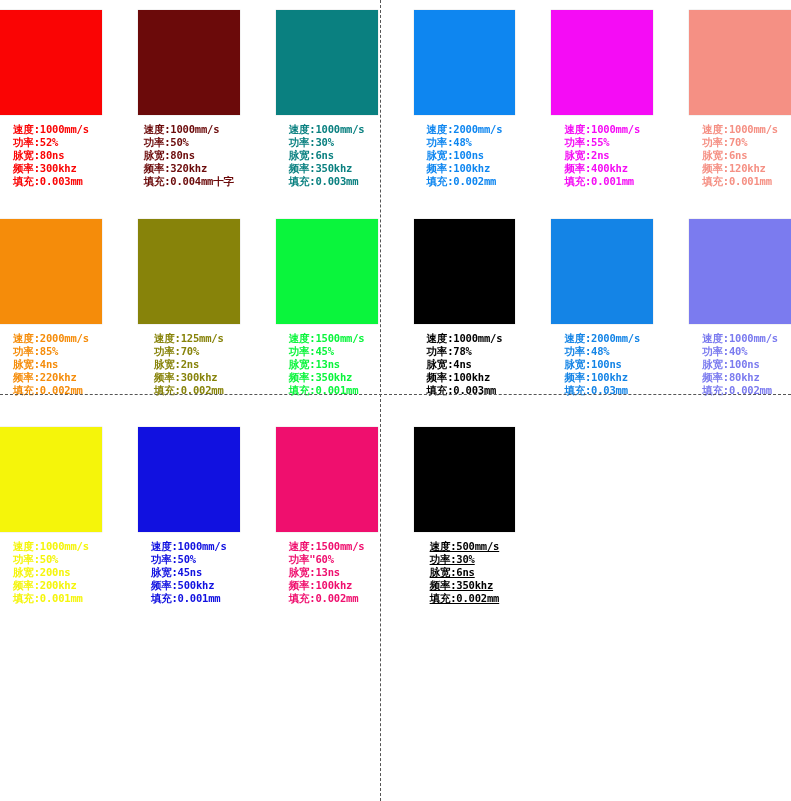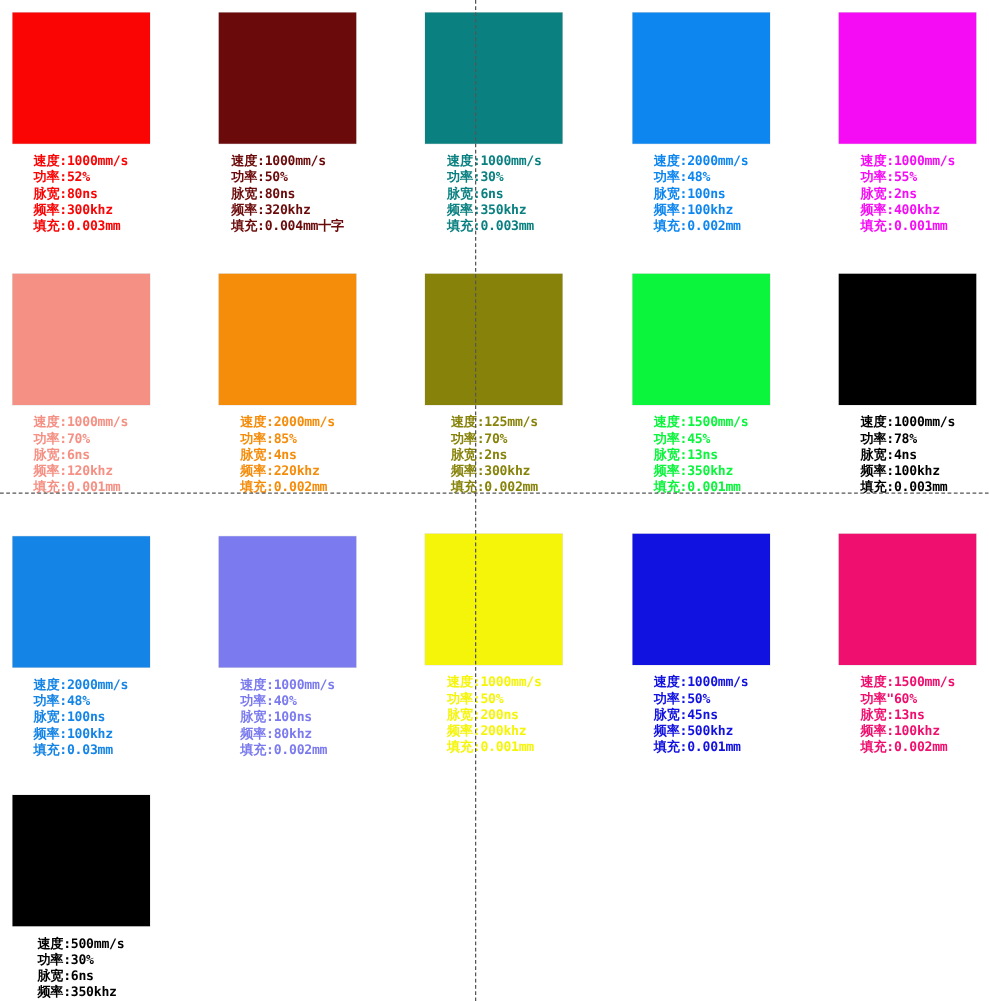--- a/index.html
+++ b/index.html
@@ -40,7 +40,7 @@
     position: absolute;
     inset: 0;
     display: grid;
-    grid-template-columns: repeat(5, 1fr);
+    grid-template-columns: repeat(6, 1fr);
     grid-template-rows: repeat(4, 1fr);
     gap: 36px;
   }

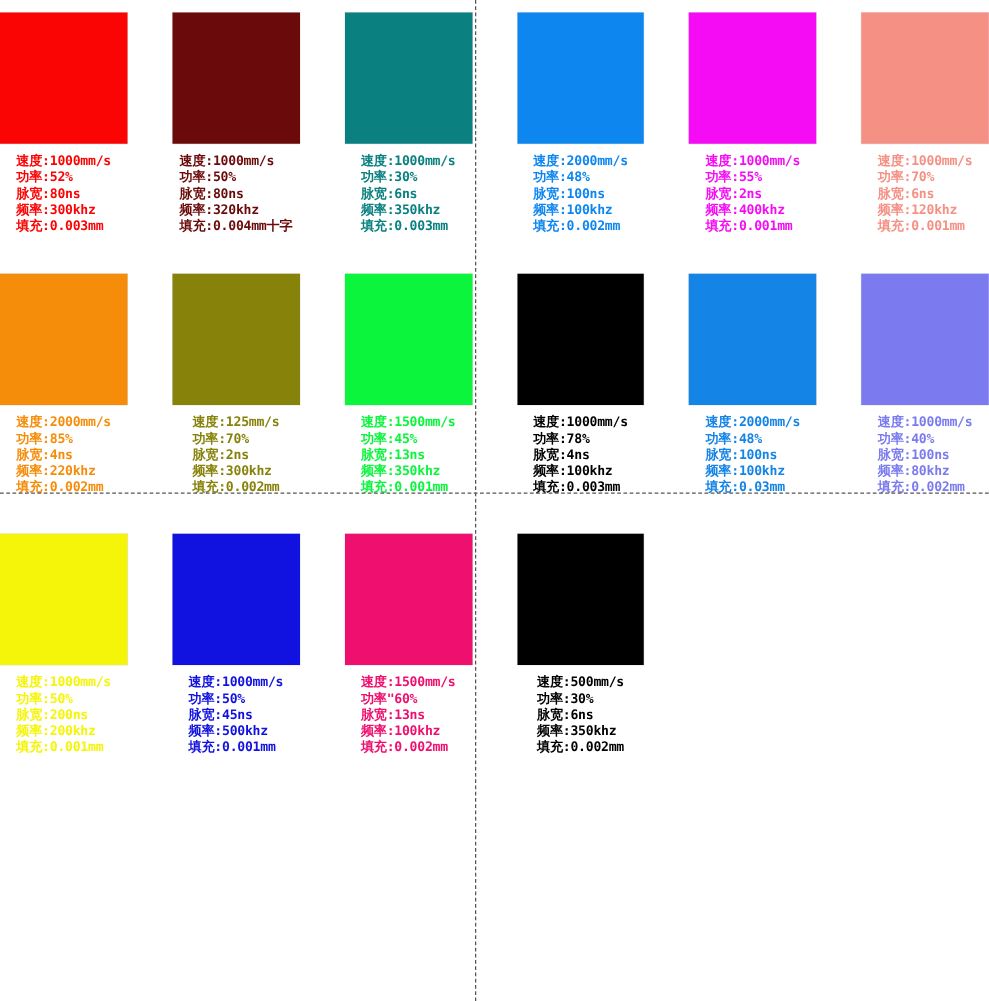--- a/index.html
+++ b/index.html
@@ -321,7 +321,7 @@
         <div class="swatch" style="background: rgb(0, 0, 0);"></div>
       </div>
       <div class="params">
-        <div class="params-inner" style="color: rgb(0, 0, 0);">
+        <div class="params-inner" style="color: rgb(0, 0, 0); text-decoration: underline;">
           <span class="pline">速度:500mm/s</span>
           <span class="pline">功率:30%</span>
           <span class="pline">脉宽:6ns</span>

